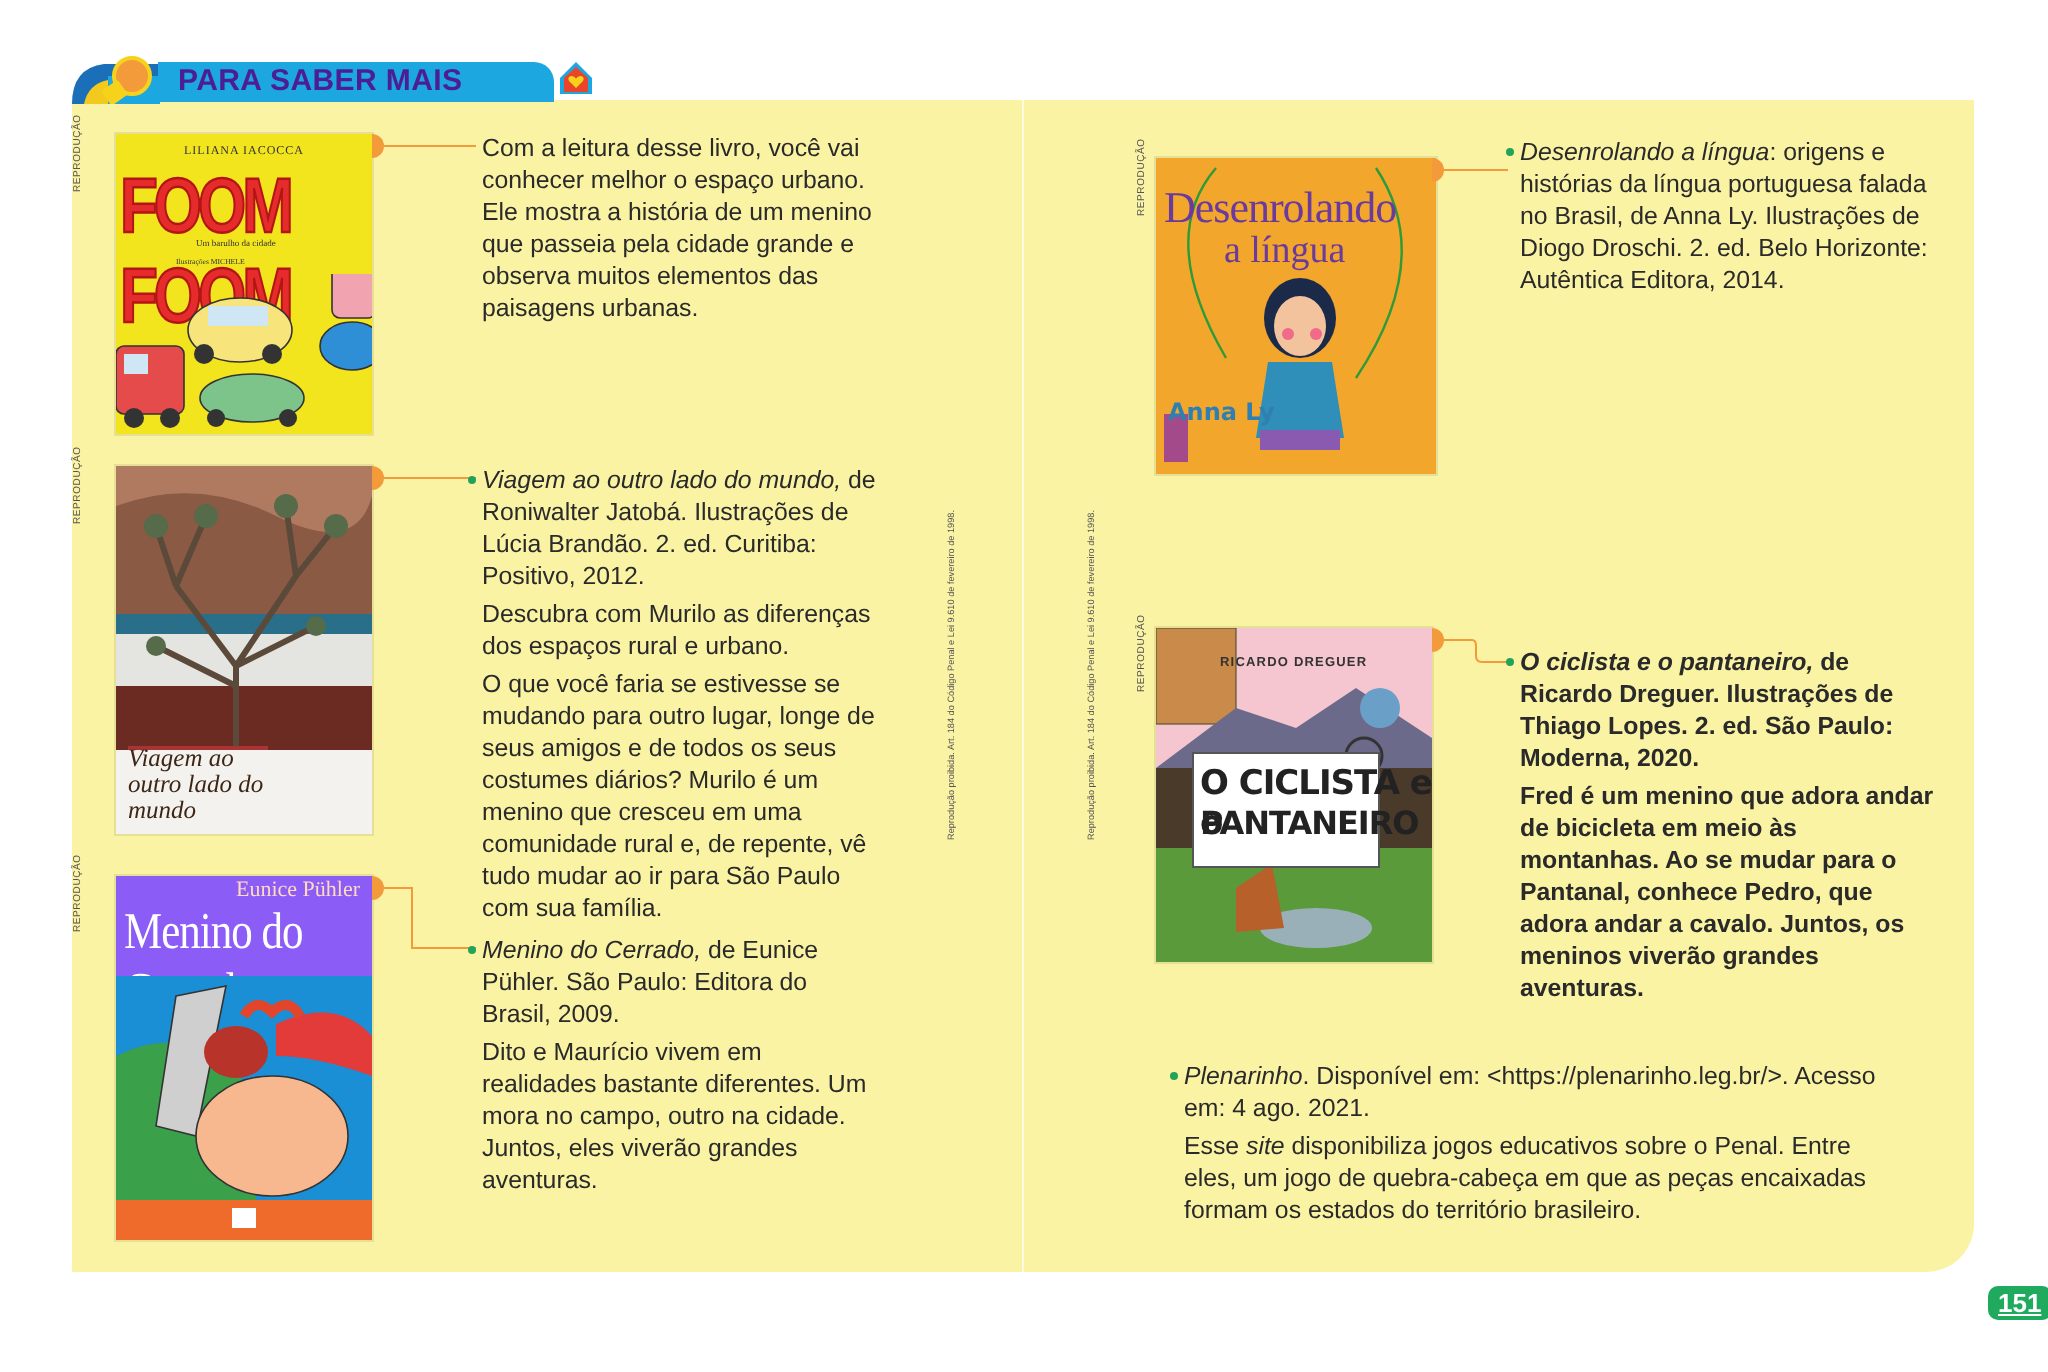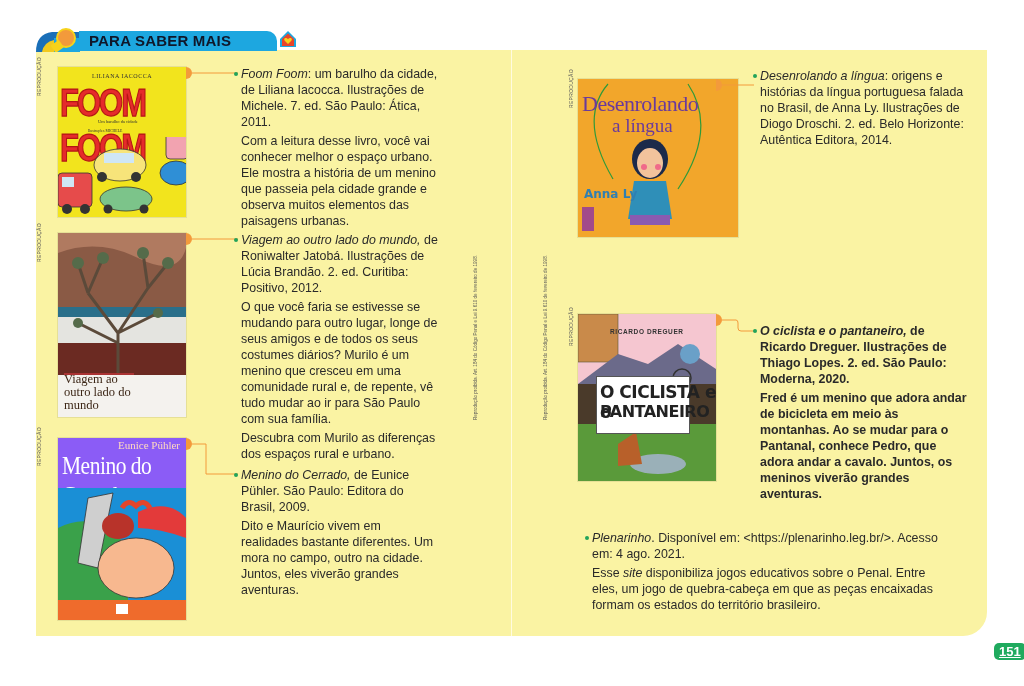--- a/index.html
+++ b/index.html
@@ -15,7 +15,7 @@
   .header { position: absolute; left: 36px; top: 28px; height: 24px; }
   .header-badge { position: absolute; left: 0; top: 0; width: 44px; height: 24px; }
   .header-pill { position: absolute; left: 43px; top: 3px; height: 20px; width: 198px;
-    background: #1da7e0; border-radius: 0 10px 0 0; color: #0f172a; font-weight: bold;
+    background: #1da7e0; border-radius: 0 10px 0 0; color: #4c1d95; font-weight: bold;
     font-size: 15px; letter-spacing: 0.2px; line-height: 20px; padding-left: 10px; }
   .header-home { position: absolute; left: 243px; top: 2px; width: 18px; height: 18px; }
 

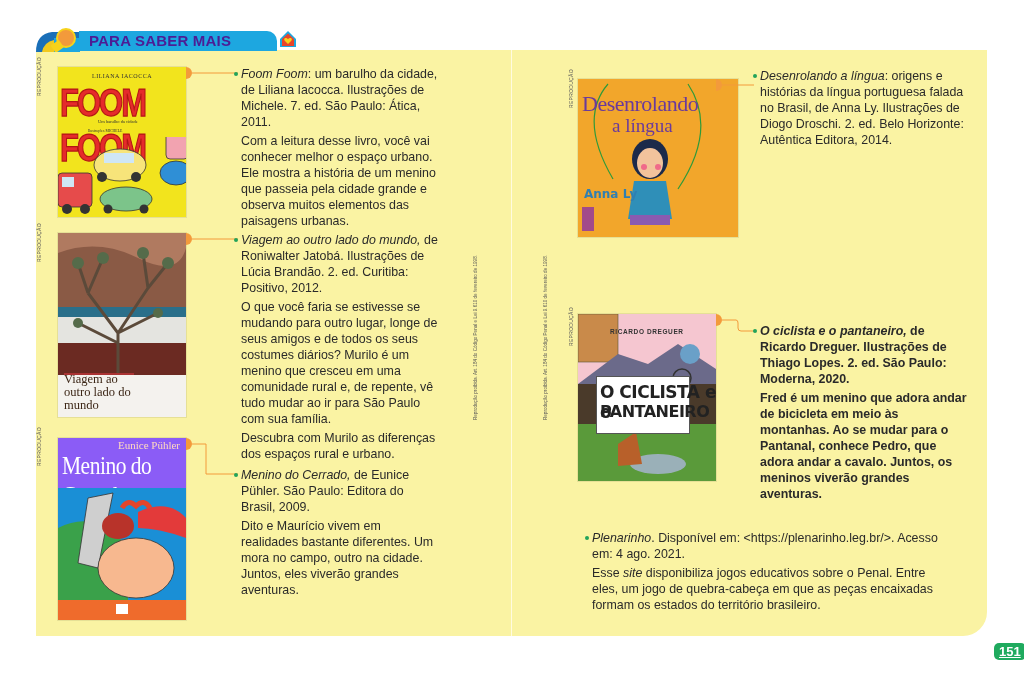--- a/index.html
+++ b/index.html
@@ -111,7 +111,6 @@
   <line x1="6" y1="6" x2="52" y2="6" stroke="#f39a3b" stroke-width="1"></line>
 </svg>
 <div class="entry" style="left:241px; top:66px; width:200px;">
-  <p class="ref"><span class="bullet"></span><i>Foom Foom</i><span>: um barulho da cidade, de Liliana Iacocca. Ilustrações de Michele. 7. ed. São Paulo: Ática, 2011.</span></p>
   <p>Com a leitura desse livro, você vai conhecer melhor o espaço urbano. Ele mostra a história de um menino que passeia pela cidade grande e observa muitos elementos das paisagens urbanas.</p>
 </div>
 

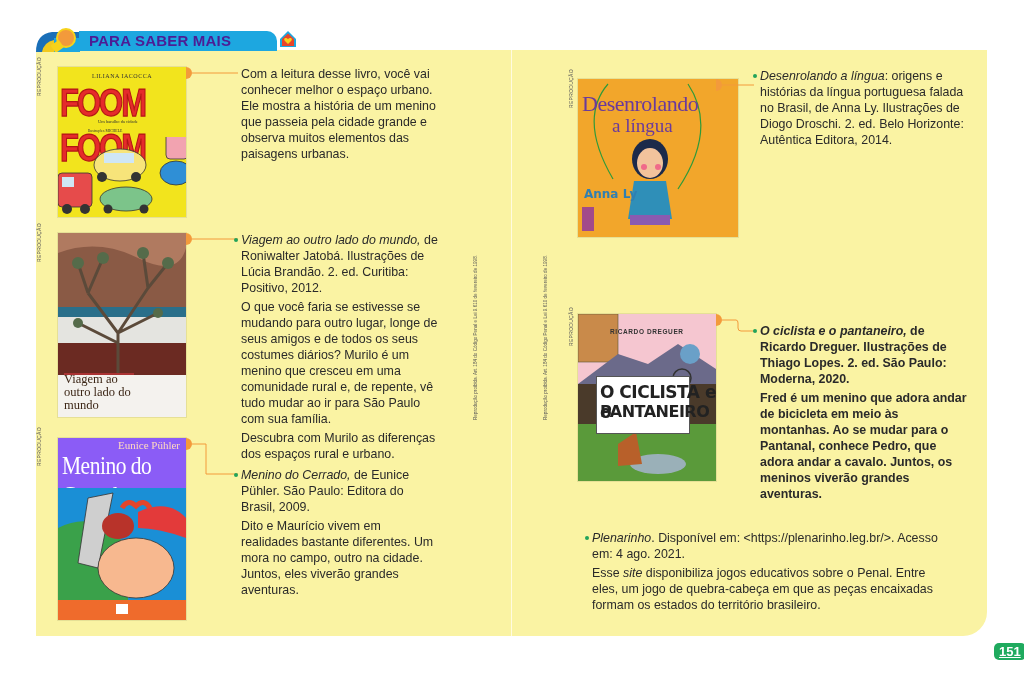--- a/index.html
+++ b/index.html
@@ -175,7 +175,7 @@
 <div class="legal" style="left:543px; top:420px;">Reprodução proibida. Art. 184 do Código Penal e Lei 9.610 de fevereiro de 1998.</div>
 
 <div class="repro" style="left:568px; top:108px;">REPRODUÇÃO</div>
-<div class="cover deslingua" style="left:578px; top:79px; width:160px; height:158px;">
+<div class="cover deslingua" style="left:578px; top:79px; width:140px; height:158px;">
   <svg style="position:absolute;left:0;top:0" width="138" height="158" viewBox="0 0 138 158">
     <path d="M30 5 Q0 40 35 100 M110 5 Q140 50 100 110" stroke="#2f9a3a" stroke-width="1.2" fill="none"></path>
     <ellipse cx="72" cy="80" rx="18" ry="20" fill="#1c2a4a"></ellipse>

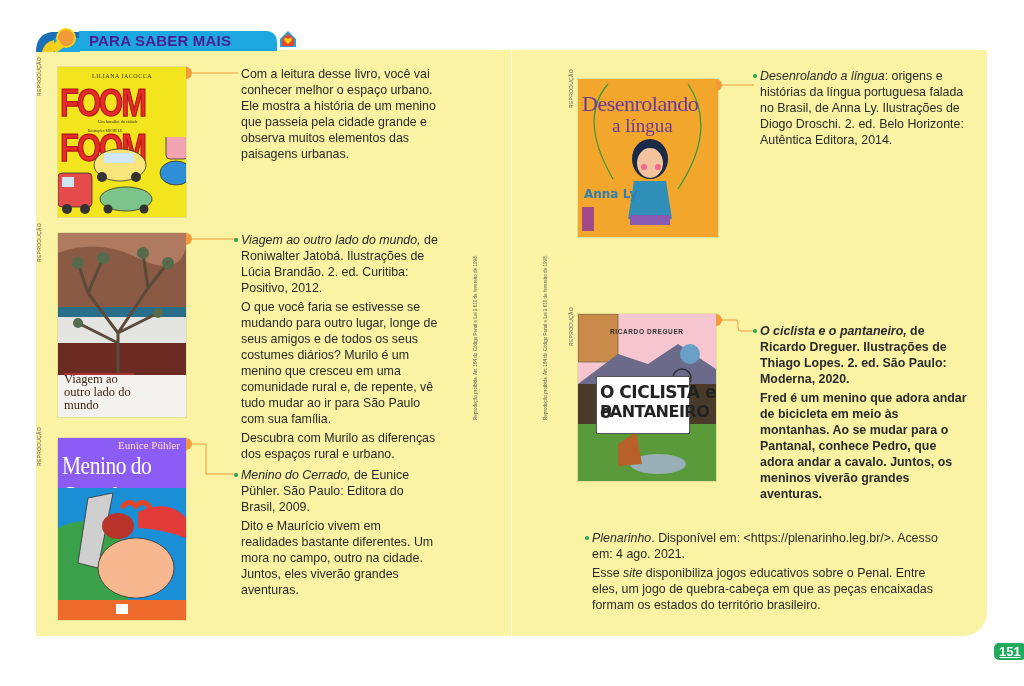--- a/index.html
+++ b/index.html
@@ -53,7 +53,7 @@
   .deslingua { background: #f2a62b; }
   .deslingua .title1 { position: absolute; left: 4px; top: 12px; font-family: "Liberation Serif", serif; font-size: 22px; color: #6a3a9c; letter-spacing: -0.5px; }
   .deslingua .title2 { position: absolute; left: 34px; top: 36px; font-family: Liberation Serif, serif; font-size: 19px; color: #6a3a9c; }
-  .deslingua .author { position: absolute; left: 6px; top: 108px; font-weight: bold; font-size: 12px; color: #2f7fb2; font-family: "DejaVu Sans", sans-serif; }
+  .deslingua .author { position: absolute; left: 6px; top: 120px; font-weight: bold; font-size: 12px; color: #2f7fb2; font-family: "DejaVu Sans", sans-serif; }
 
   .ciclista { background: #f5c6d0; }
   .ciclista .author { position: absolute; left: 32px; top: 14px; font-weight: bold; font-size: 6.5px; color: #333; letter-spacing: 0.6px; }

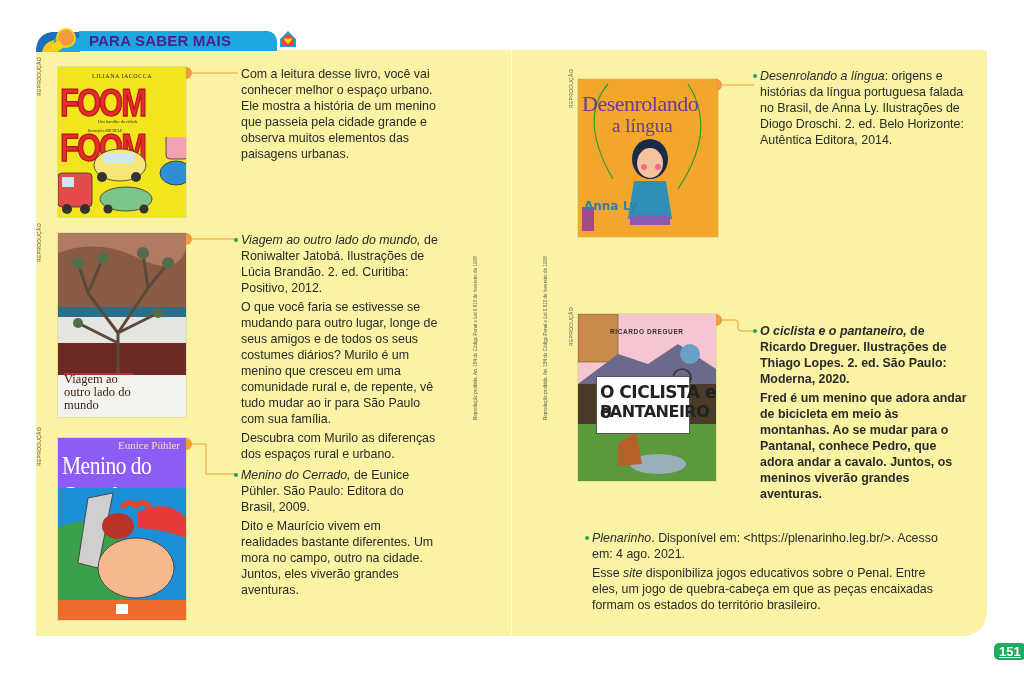--- a/index.html
+++ b/index.html
@@ -140,8 +140,8 @@
 </svg>
 <div class="entry" style="left:241px; top:232px; width:200px;">
   <p class="ref"><span class="bullet"></span><i>Viagem ao outro lado do mundo,</i><span> de Roniwalter Jatobá. Ilustrações de Lúcia Brandão. 2. ed. Curitiba: Positivo, 2012.</span></p>
+  <p>Descubra com Murilo as diferenças dos espaços rural e urbano.</p>
   <p>O que você faria se estivesse se mudando para outro lugar, longe de seus amigos e de todos os seus costumes diários? Murilo é um menino que cresceu em uma comunidade rural e, de repente, vê tudo mudar ao ir para São Paulo com sua família.</p>
-  <p>Descubra com Murilo as diferenças dos espaços rural e urbano.</p>
 </div>
 
 <div class="repro" style="left:36px; top:466px;">REPRODUÇÃO</div>

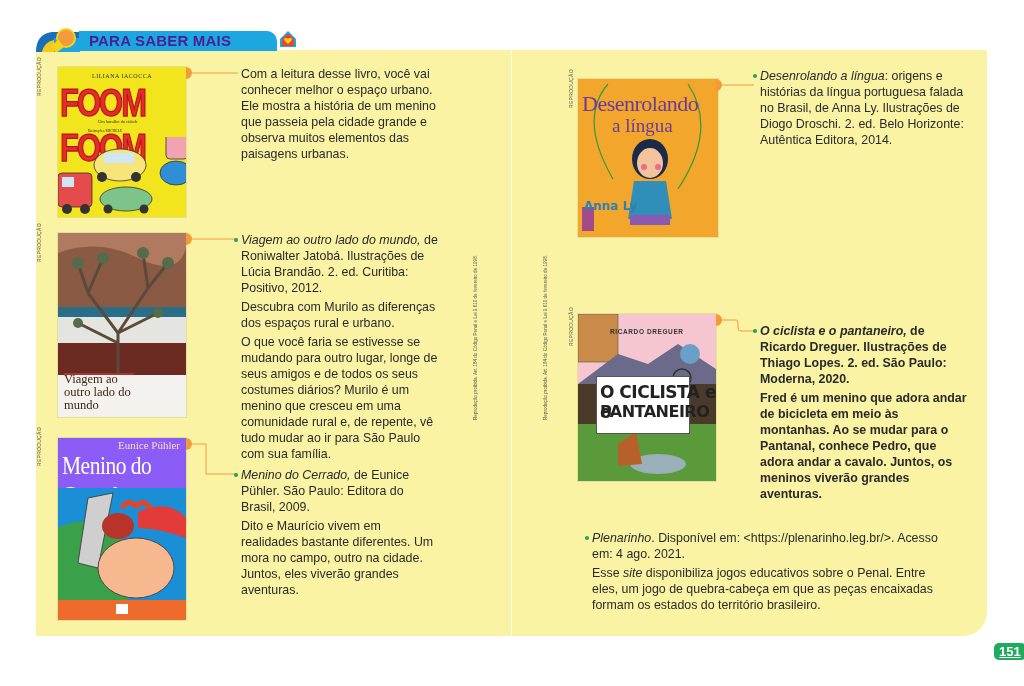--- a/index.html
+++ b/index.html
@@ -132,7 +132,7 @@
       <circle cx="100" cy="80" r="5" fill="#556b4a"></circle>
     <rect x="6" y="140" width="70" height="2" fill="#a33"></rect>
   </svg>
-  <div class="title" style="width:80px;">Viagem ao outro lado do mundo</div>
+  <div class="title" style="width:80px;font-style:italic;">Viagem ao outro lado do mundo</div>
 </div>
 <svg class="connector" style="left:186px; top:233px;" width="52" height="12">
   <path d="M0 0 A6 6 0 0 1 0 12 Z" fill="#f39a3b"></path>

